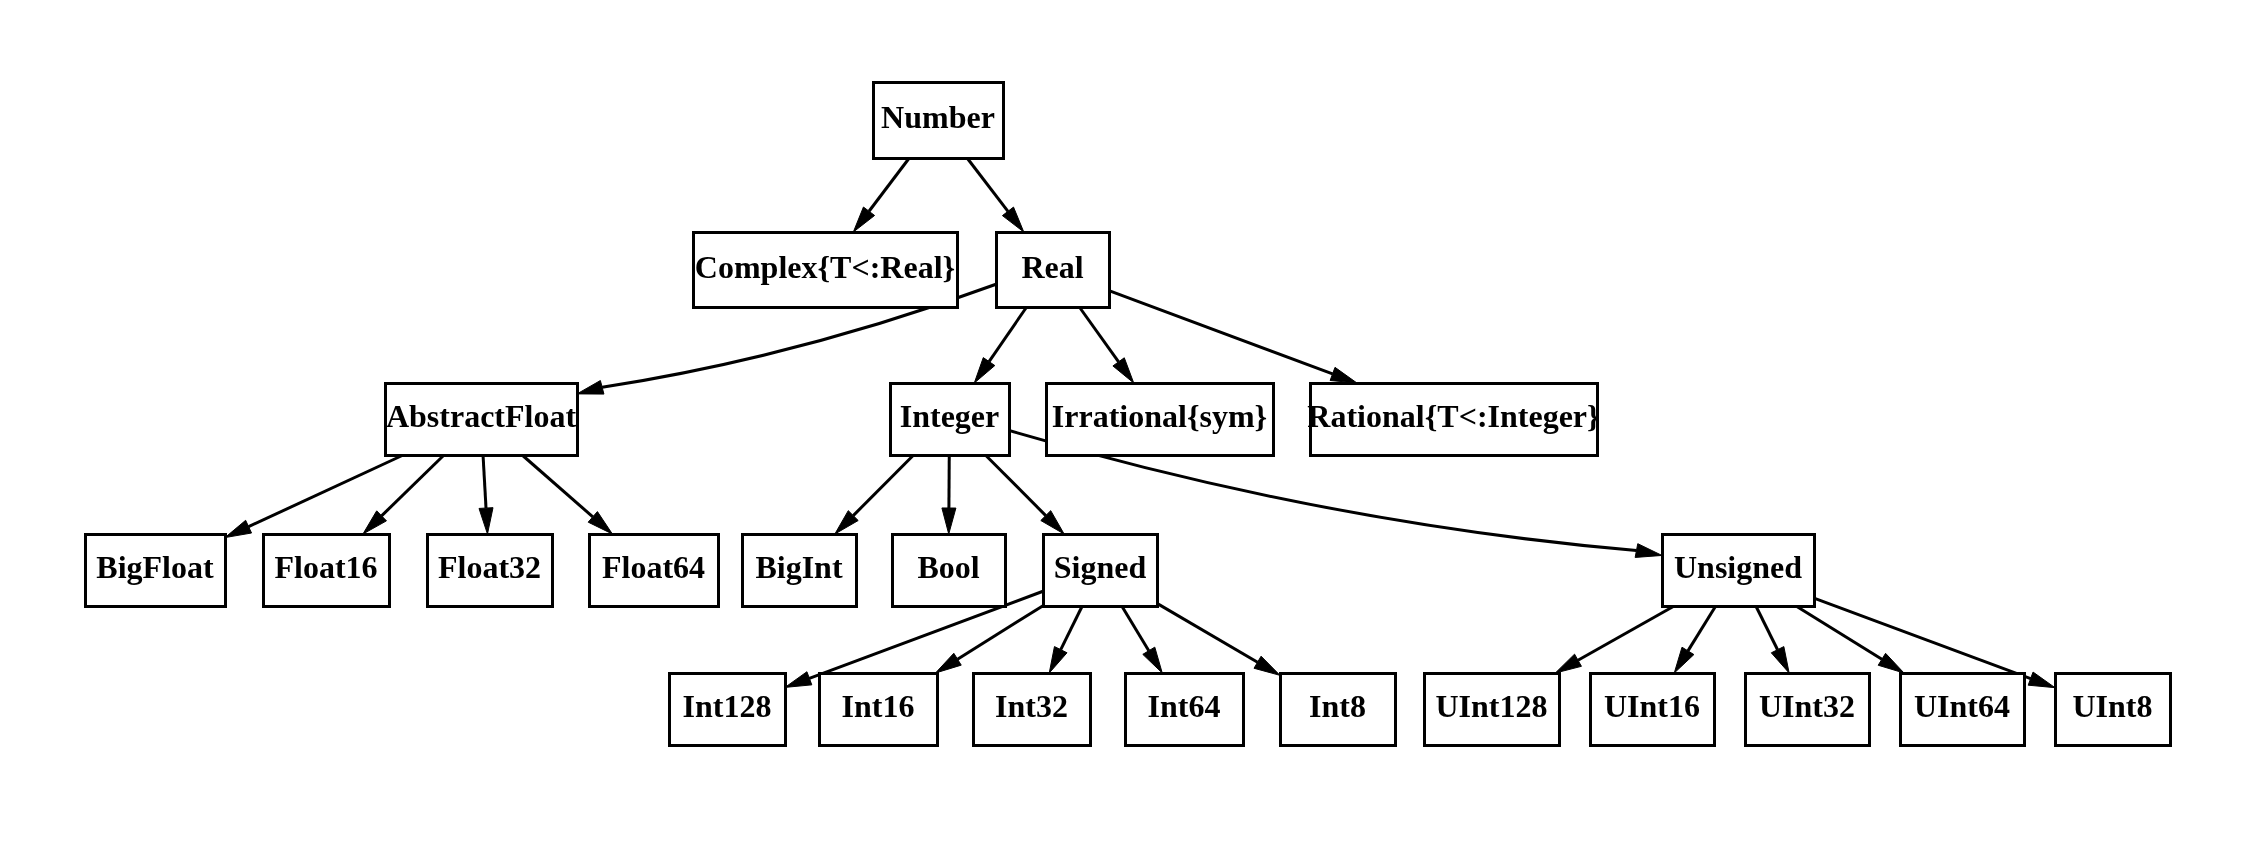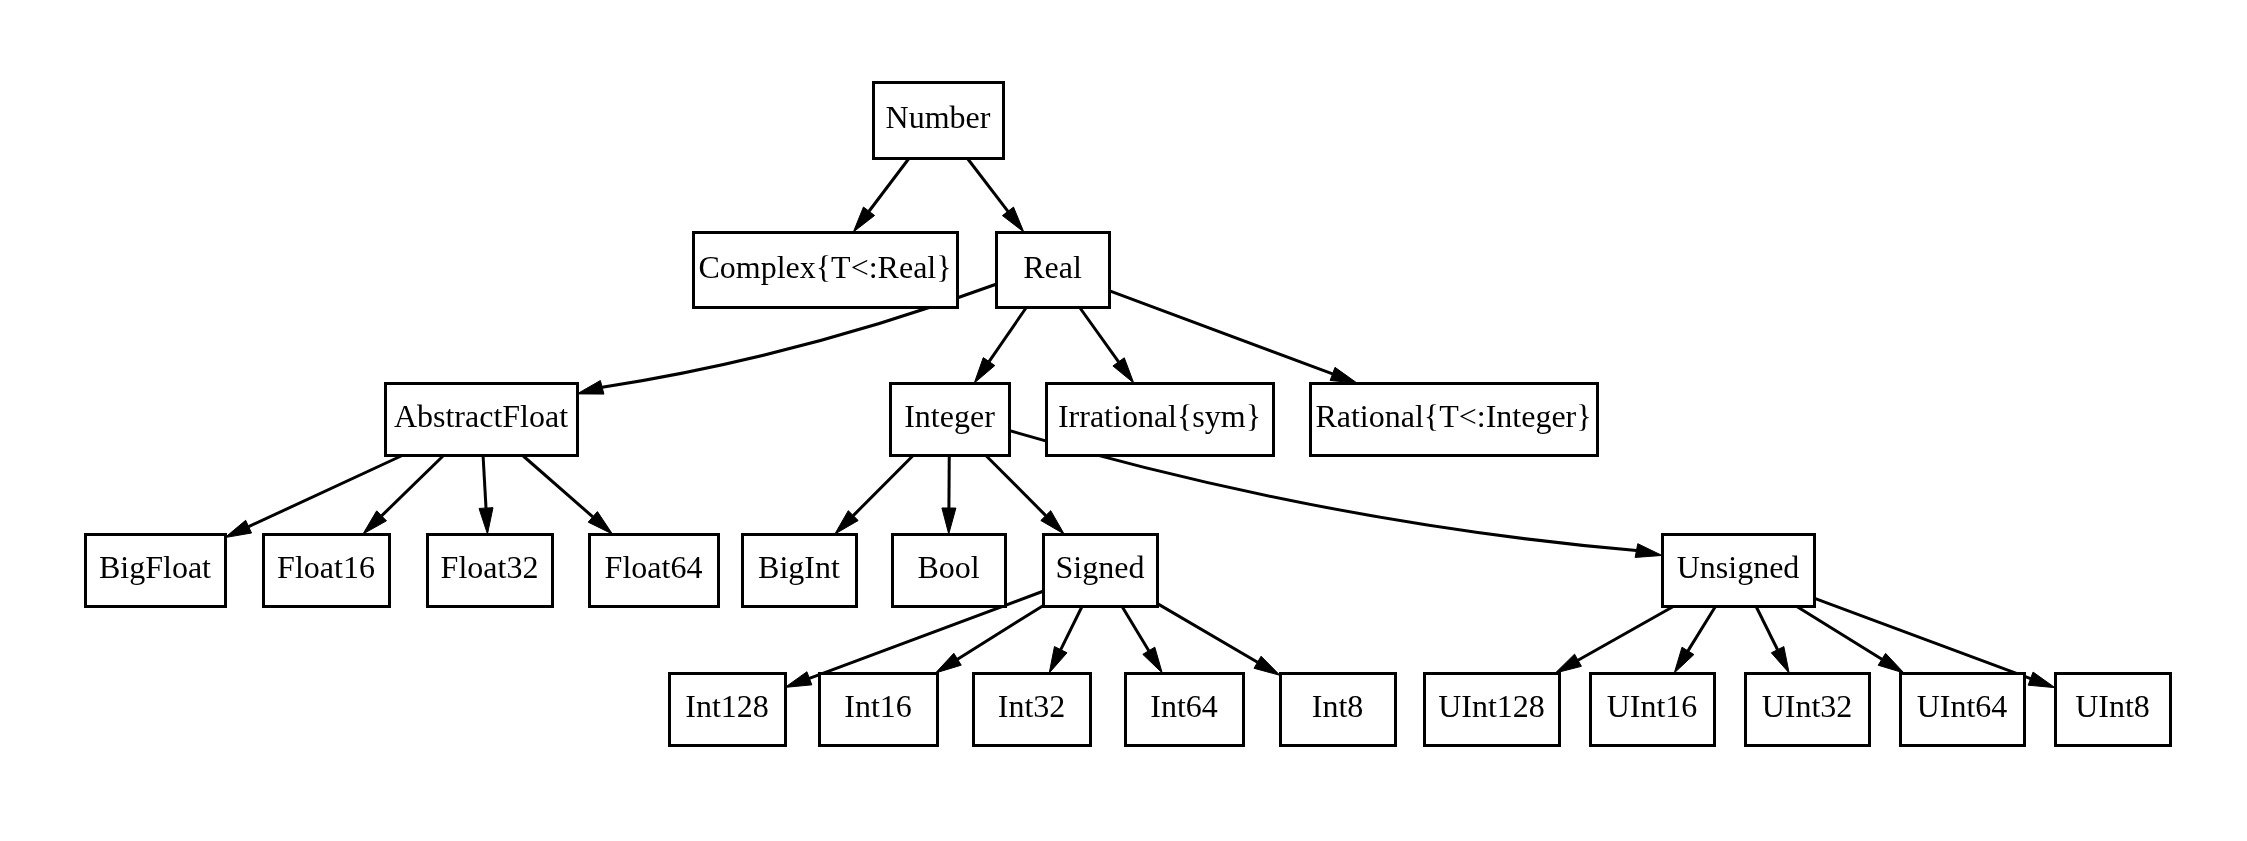--- a/index.html
+++ b/index.html
@@ -14,6 +14,7 @@
     background: #ffffff;
     overflow: hidden;
     font-family: "Liberation Serif", "DejaVu Serif", serif;
+    font-weight: bold;
   }
   svg#graph {
     position: absolute;

